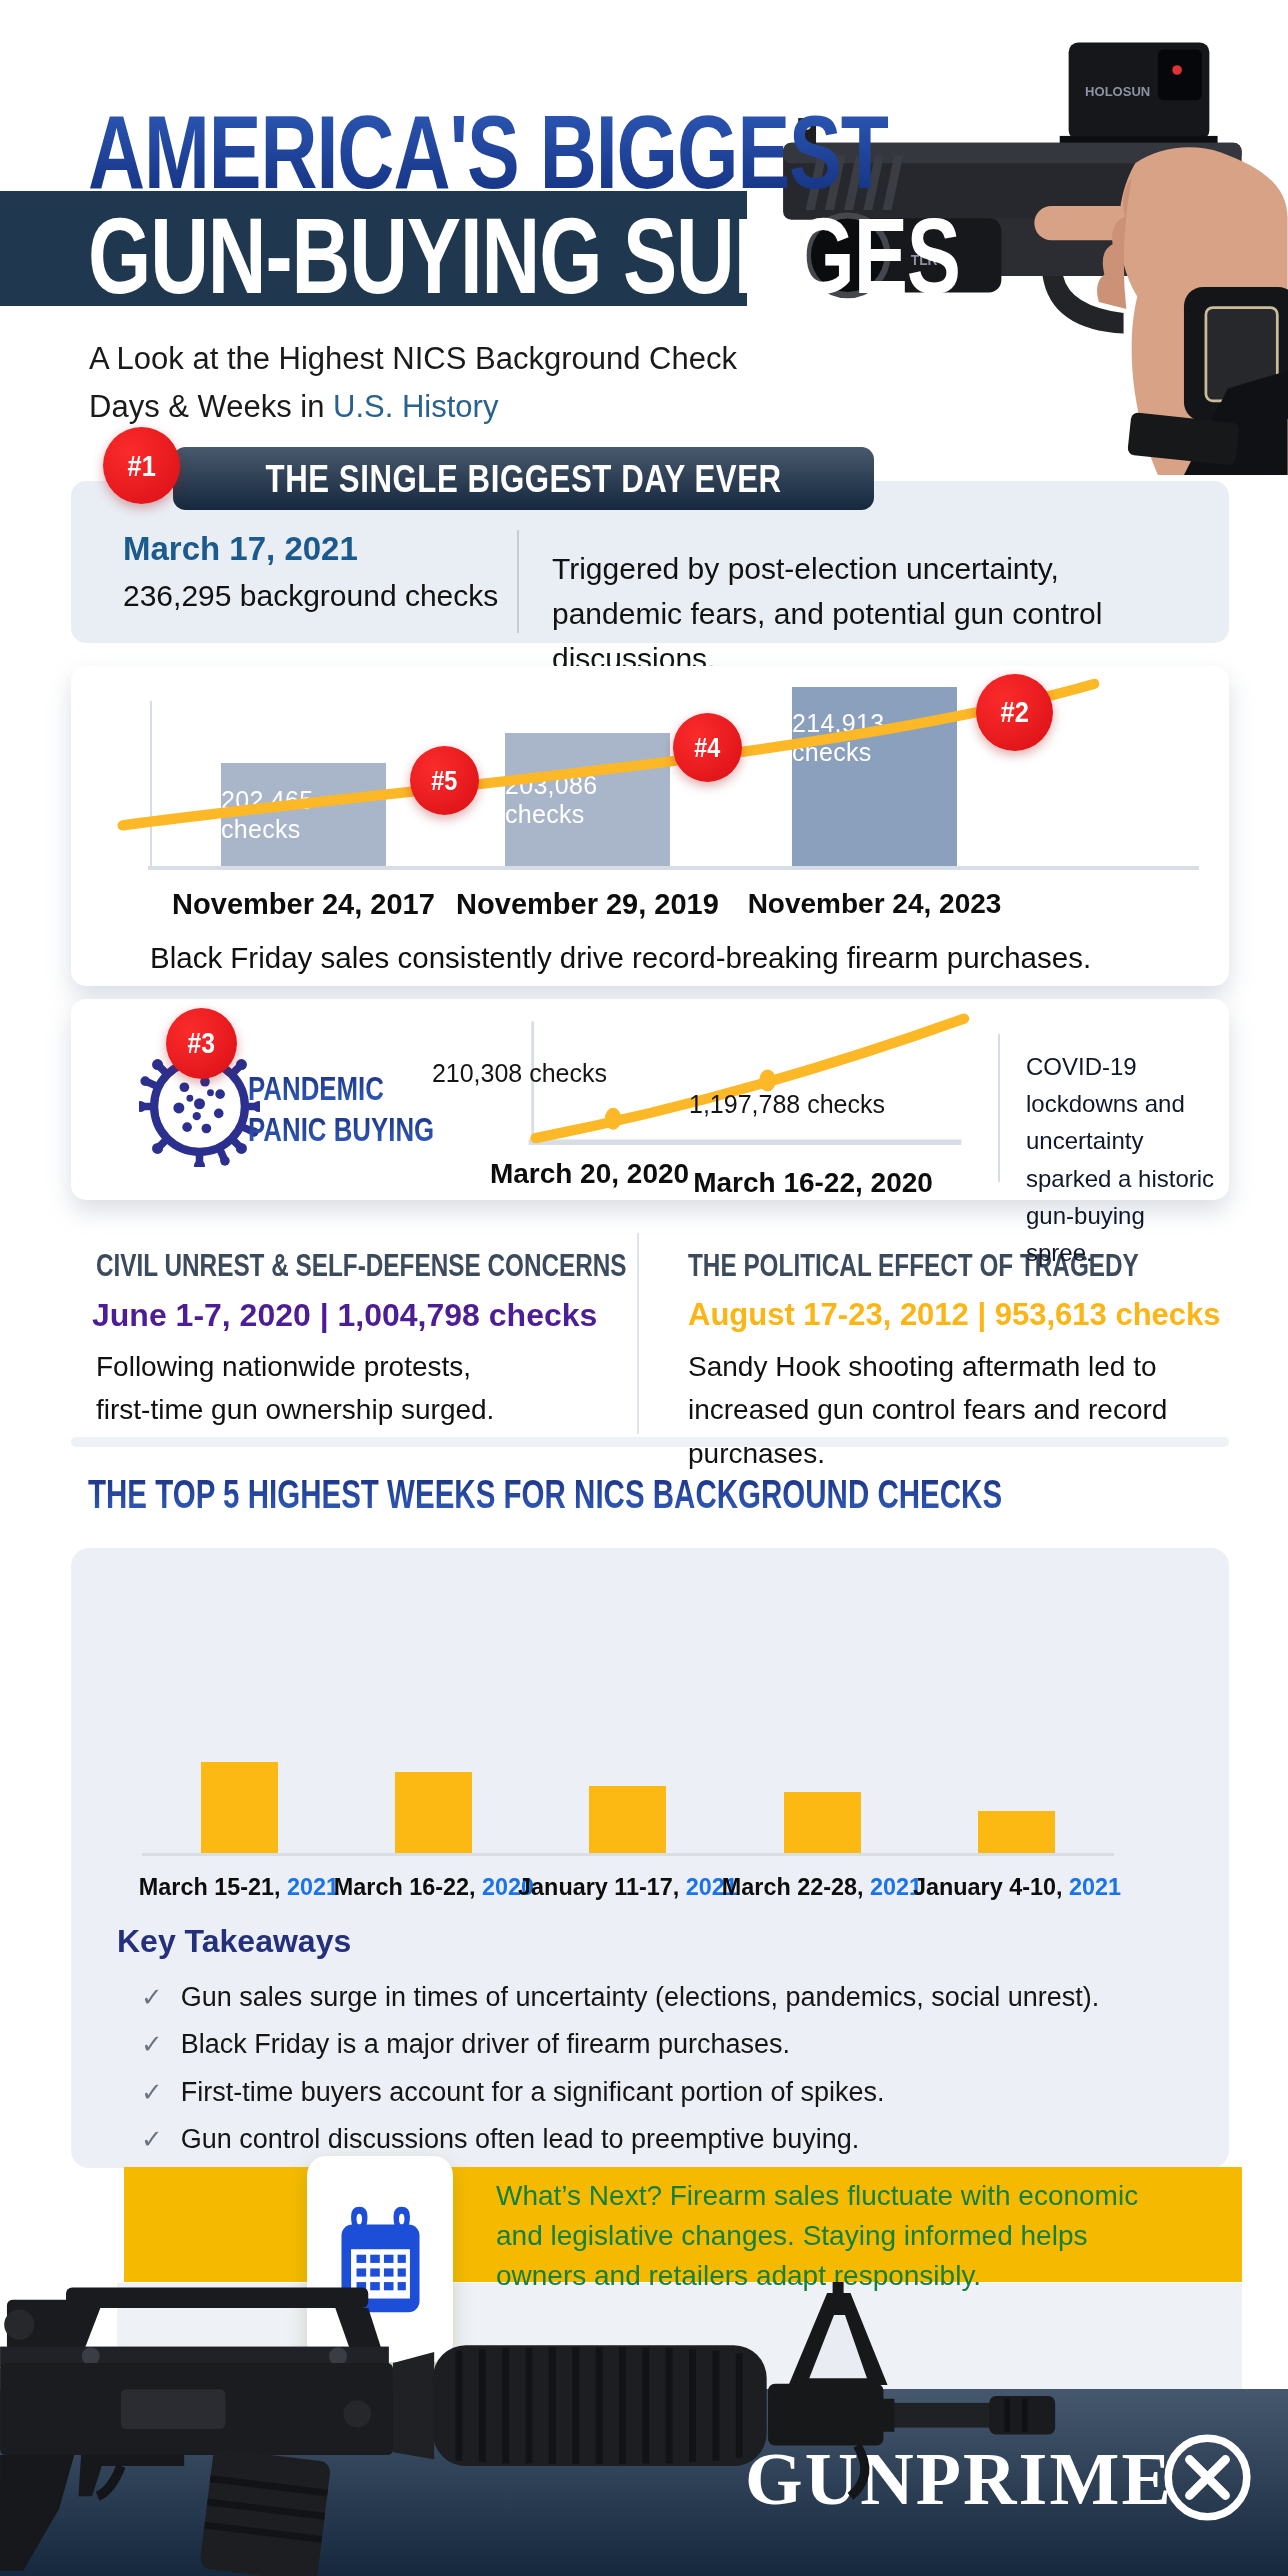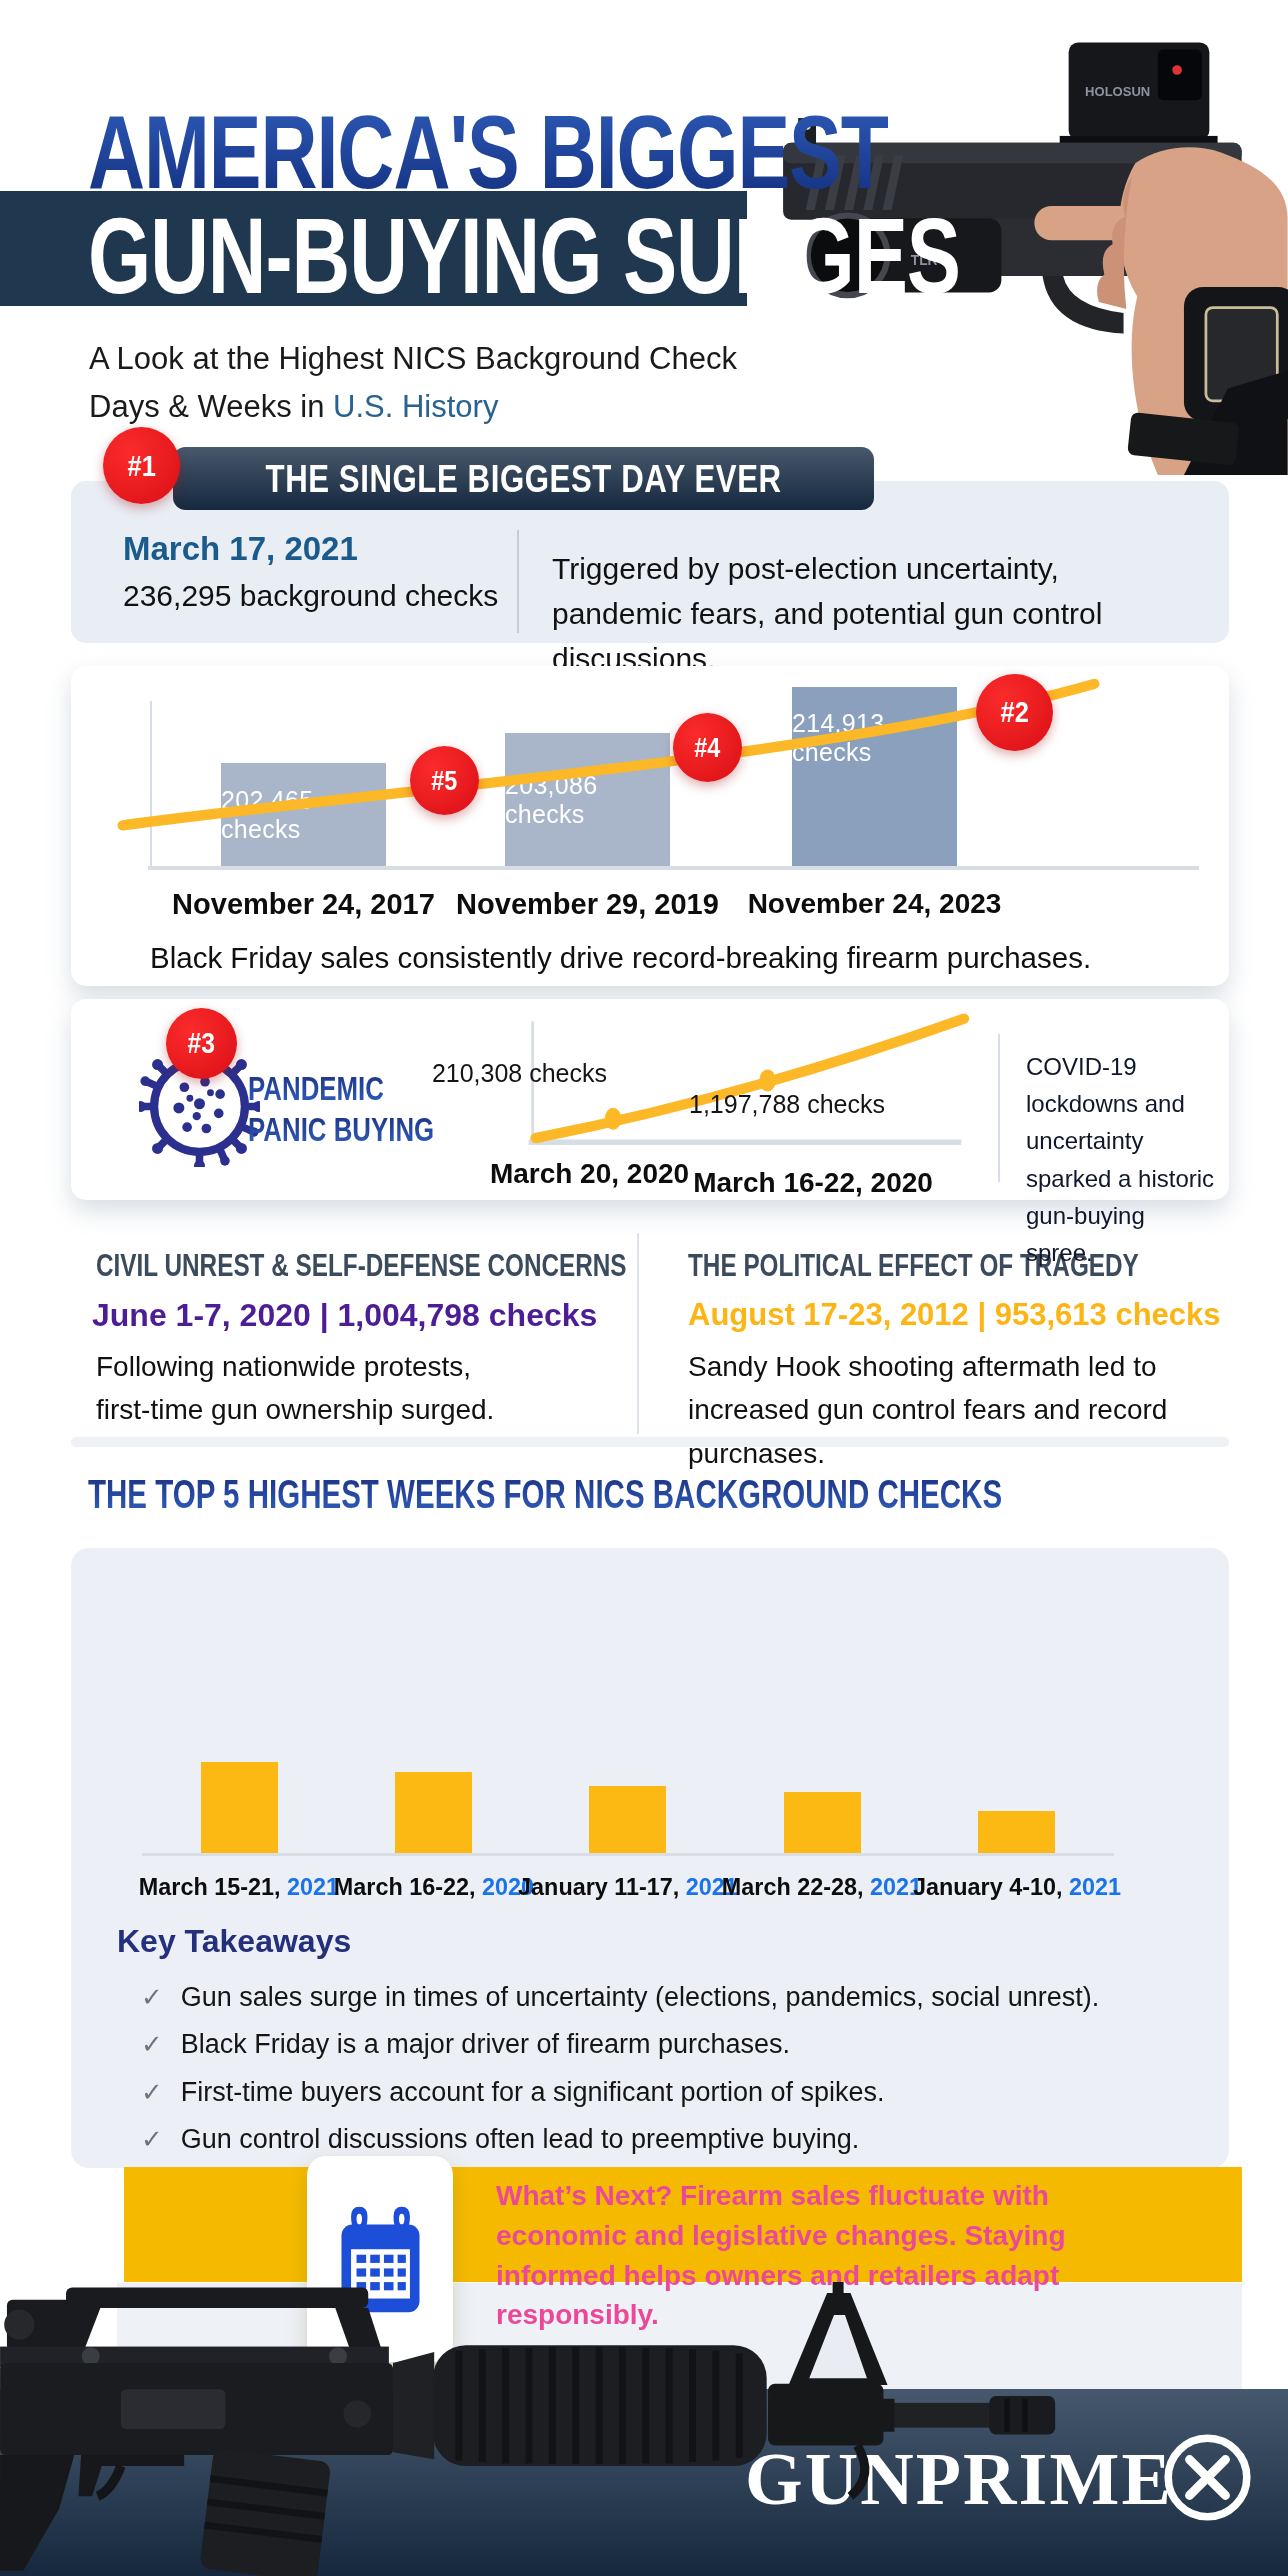--- a/index.html
+++ b/index.html
@@ -282,7 +282,7 @@
   </div>
 
   <div class="abs" style="left:124px;top:2167px;width:1118px;height:115px;background:#f5ba00;z-index:2;"></div>
-  <div class="abs" style="left:496px;top:2176px;width:673px;font-size:28px;font-weight:700;color:#ec4899;line-height:1.42;z-index:3;">What’s Next? Firearm sales fluctuate with economic and legislative changes. Staying informed helps owners and retailers adapt responsibly.</div>
+  <div class="abs" style="left:496px;top:2176px;width:673px;font-size:28px;font-weight:400;color:#15803d;line-height:1.42;z-index:3;">What’s Next? Firearm sales fluctuate with economic and legislative changes. Staying informed helps owners and retailers adapt responsibly.</div>
   <div class="abs" style="left:307px;top:2156px;width:146px;height:206px;background:#fff;border-radius:19px;
               box-shadow:0 9.6px 20.6px rgba(120,110,30,.25);z-index:3;
               display:flex;align-items:center;justify-content:center;">

